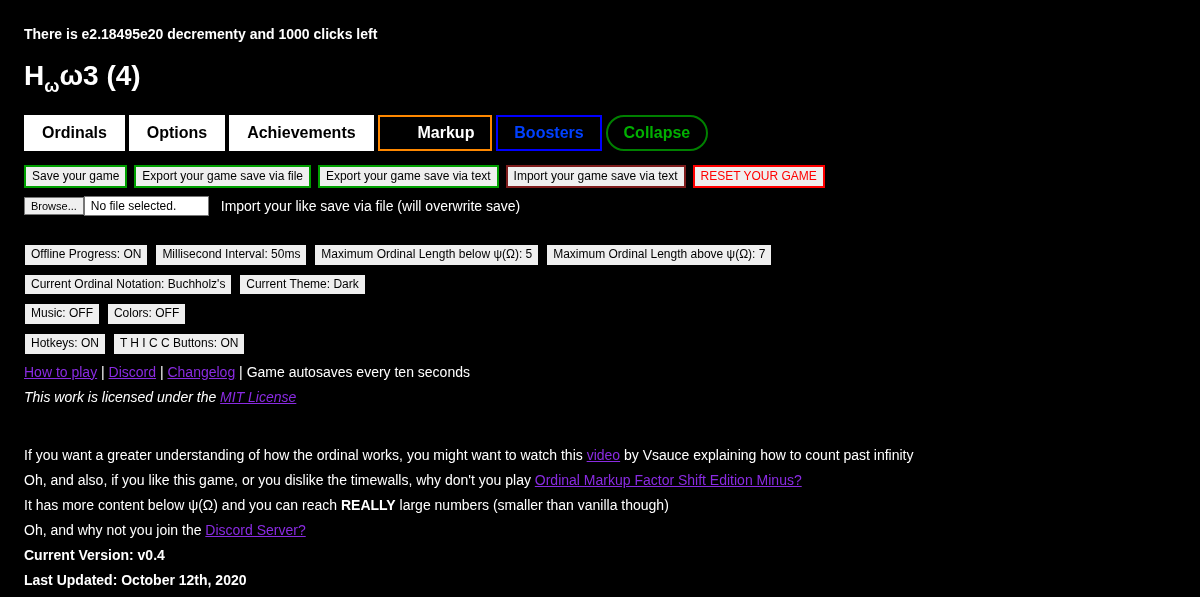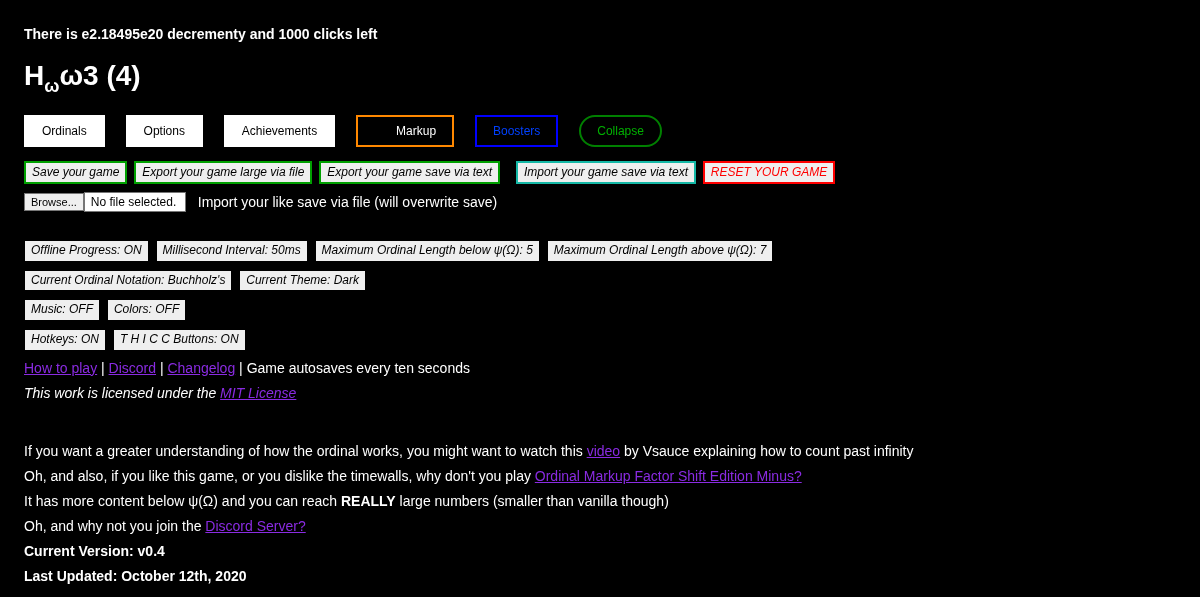--- a/index.html
+++ b/index.html
@@ -28,11 +28,11 @@
     display: inline-block;
     background: #fff;
     color: #000;
-    font-weight: normal;
-    font-size: 12px;
+    font-weight: bold;
+    font-size: 16px;
     padding: 7px 16px;
     border: 2px solid #fff;
-    margin-right: 17px;
+    margin-right: 0;
     cursor: pointer;
   }
   .tab.markup { background: #000; color: #fff; border-color: #ff8800; padding-left: 38px; }

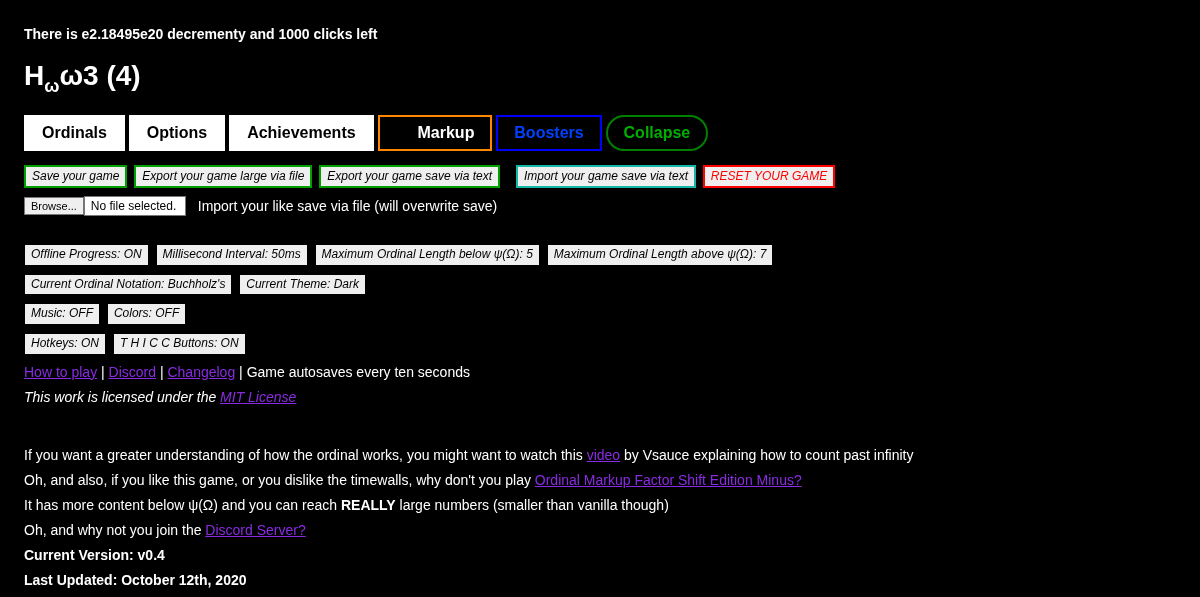--- a/index.html
+++ b/index.html
@@ -50,7 +50,6 @@
     cursor: pointer;
     line-height: 1.3;
     vertical-align: middle;
-    font-style: italic;
   }
   .smallbtn.green { border: 2px solid #00a000; }
   .smallbtn.blue  { border: 2px solid #14b8a6; margin-left: 9px; }

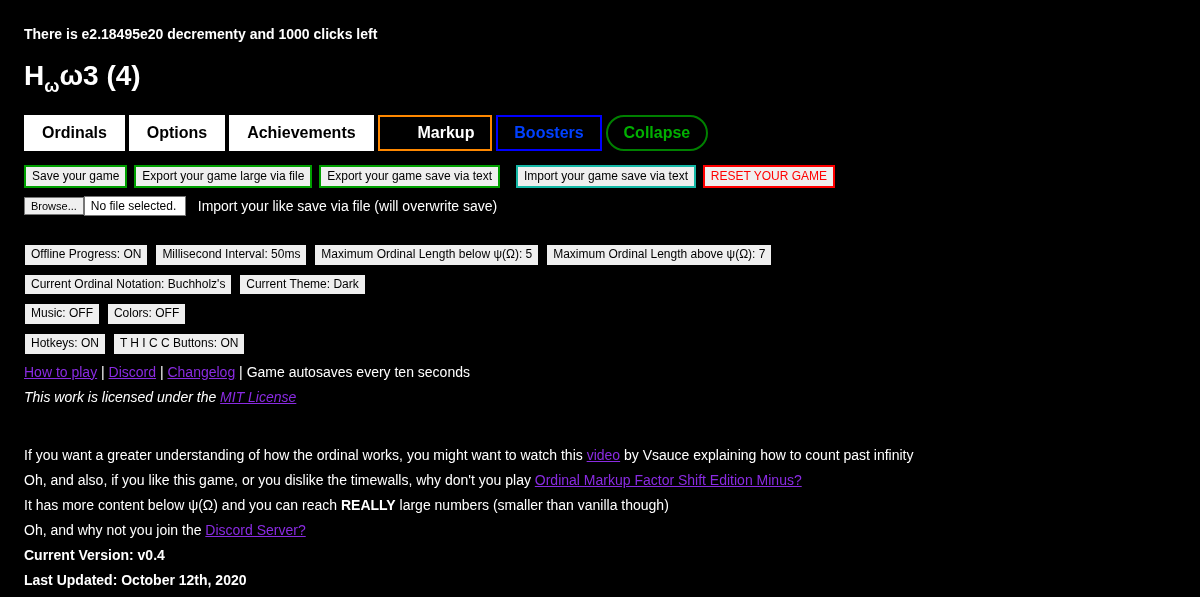--- a/index.html
+++ b/index.html
@@ -106,7 +106,7 @@
 
 <div class="row">
   <span class="smallbtn green">Save your game</span>
-  <span class="smallbtn green">Export your game large via file</span>
+  <span class="smallbtn green">Export your game save via file</span>
   <span class="smallbtn green">Export your game save via text</span>
   <span class="smallbtn blue">Import your game save via text</span>
   <span class="smallbtn red">RESET YOUR GAME</span>

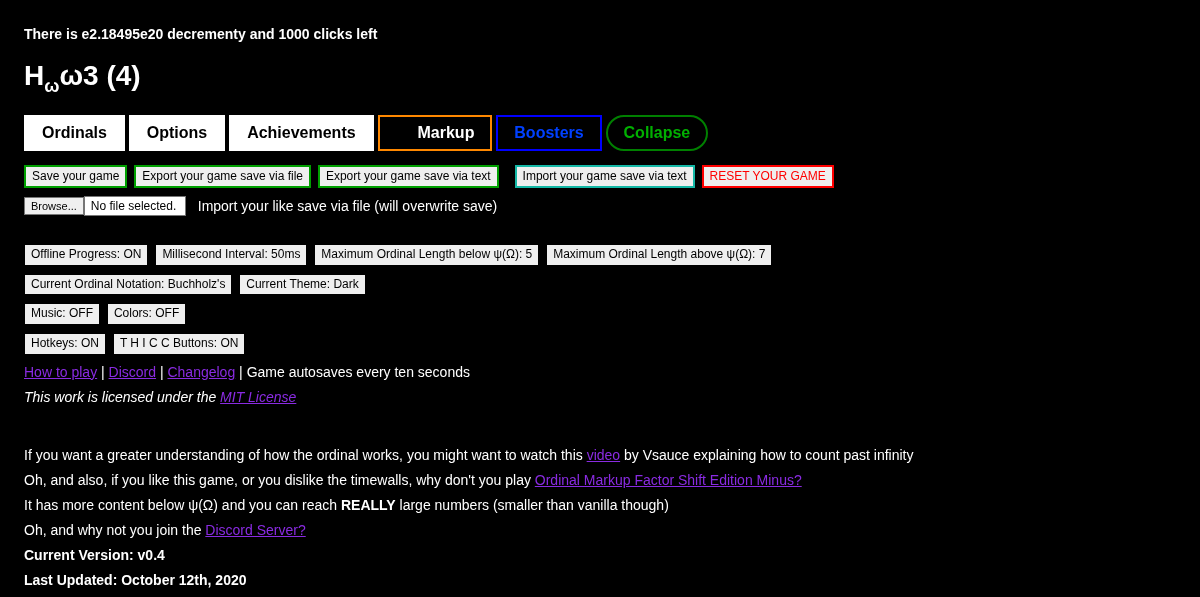--- a/index.html
+++ b/index.html
@@ -52,7 +52,7 @@
     vertical-align: middle;
   }
   .smallbtn.green { border: 2px solid #00a000; }
-  .smallbtn.blue  { border: 2px solid #14b8a6; margin-left: 9px; }
+  .smallbtn.blue  { border: 2px solid #7f1d1d; }
   .smallbtn.red   { border: 2px solid #ff0000; color: #ff0000; text-align: center; }
   .filebtn {
     display: inline-block;

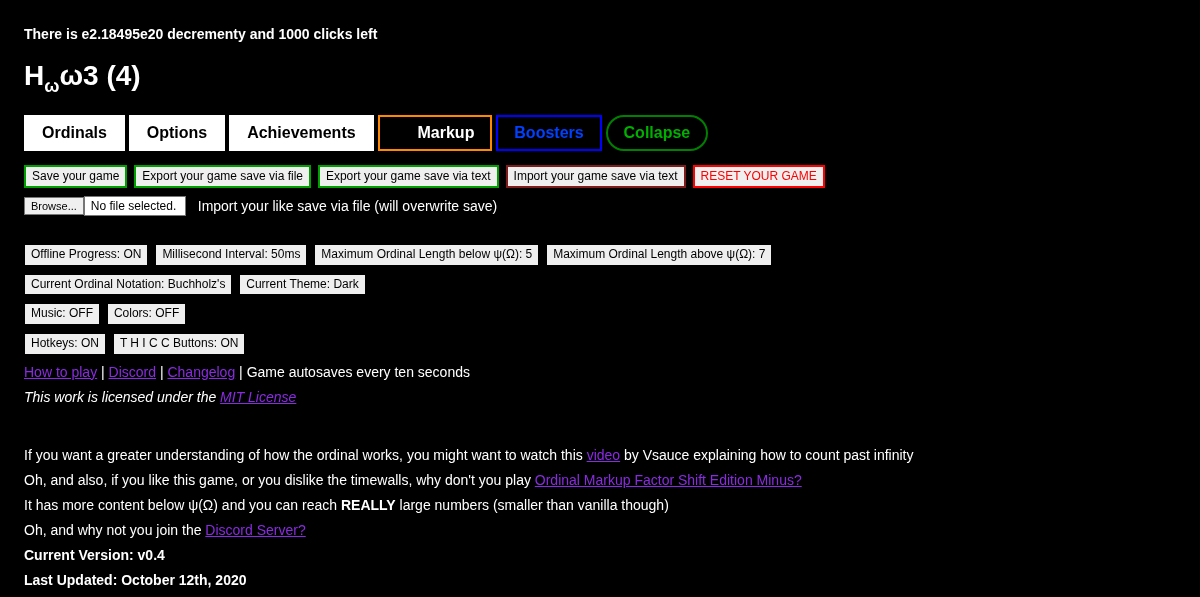--- a/index.html
+++ b/index.html
@@ -72,7 +72,7 @@
     font-size: 12px;
     padding: 2px 6px;
     border: 1px solid #767676;
-    width: 102px;
+    width: 125px;
     vertical-align: middle;
     margin-right: 8px;
   }

